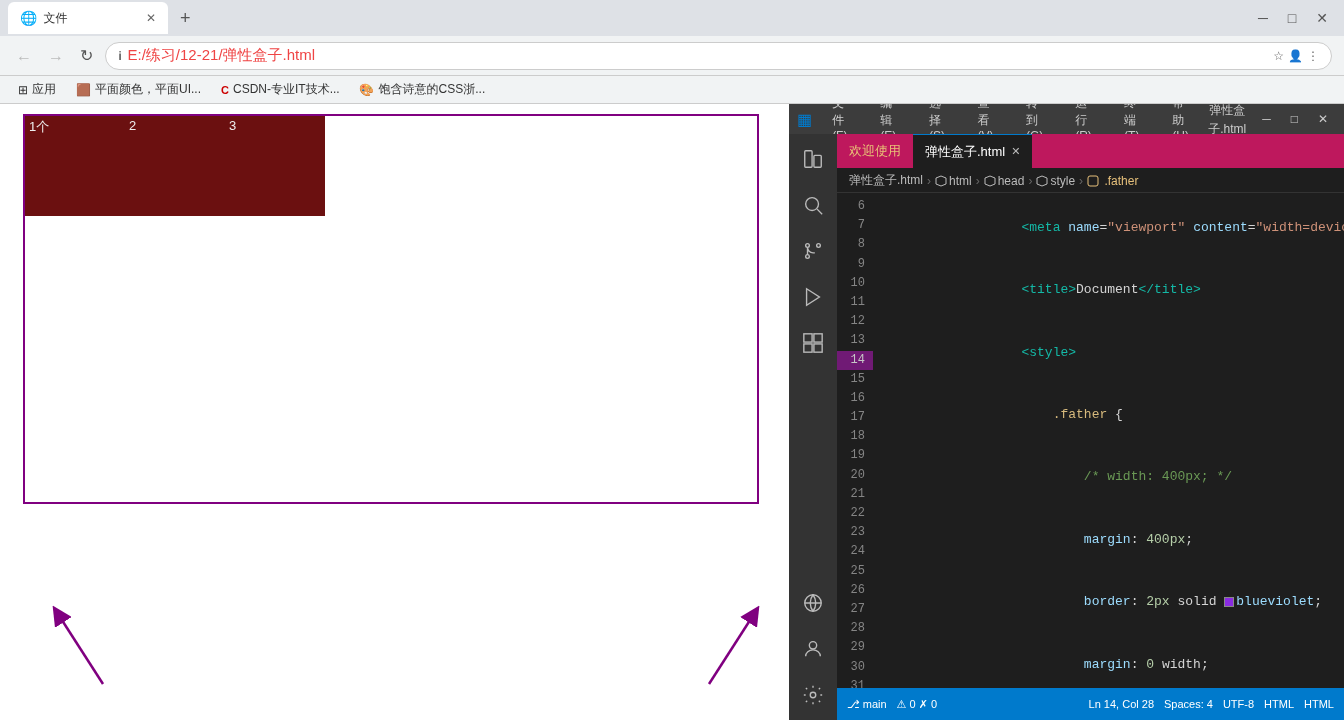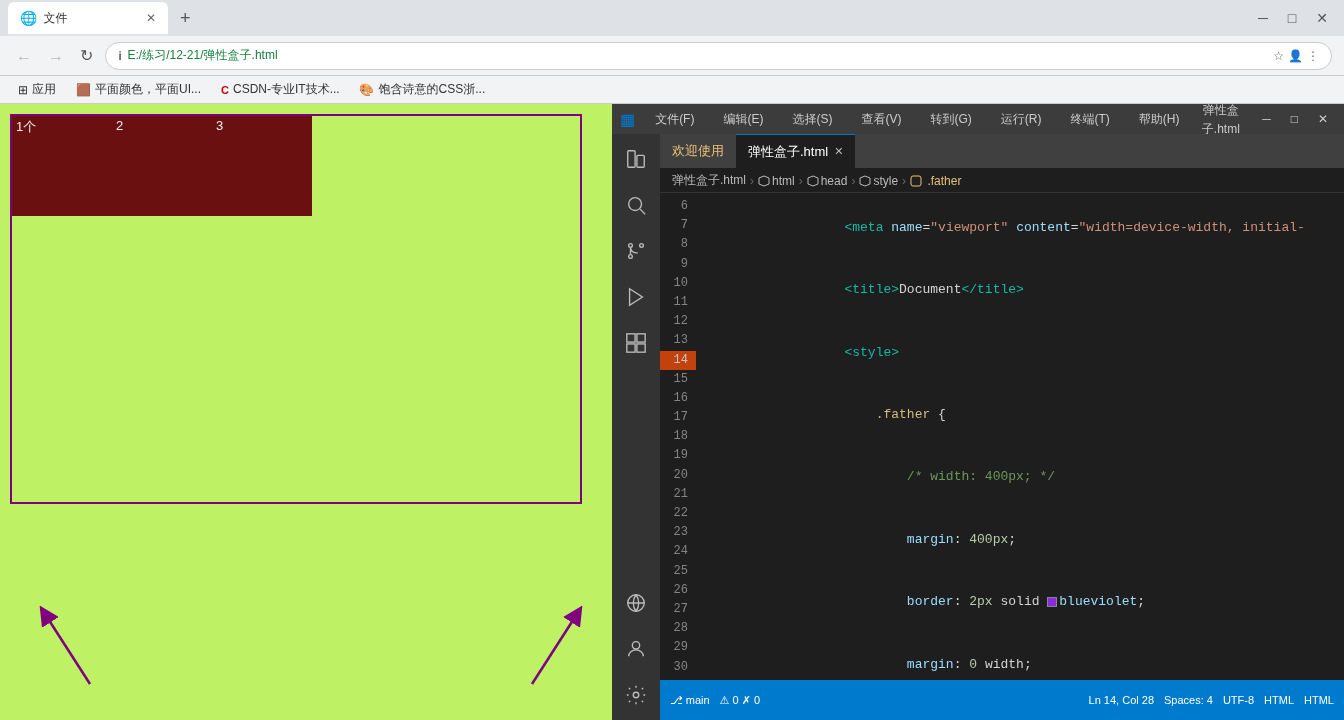--- a/index.html
+++ b/index.html
@@ -21,7 +21,7 @@
     .nav-btn:disabled { color: #bbb; cursor: default; }
     .url-bar { flex: 1; display: flex; align-items: center; background: #fff; border: 1px solid #ccc; border-radius: 20px; padding: 4px 12px; gap: 6px; height: 28px; }
     .url-favicon { font-size: 12px; }
-    .url-text { font-size: 12px; color: #15803d; flex: 1; }
+    .url-text { font-size: 15px; color: #ef4444; flex: 1; }
     .url-icons { display: flex; gap: 4px; align-items: center; }
     .url-icon-btn { background: transparent; border: none; font-size: 12px; color: #666; cursor: pointer; }
 

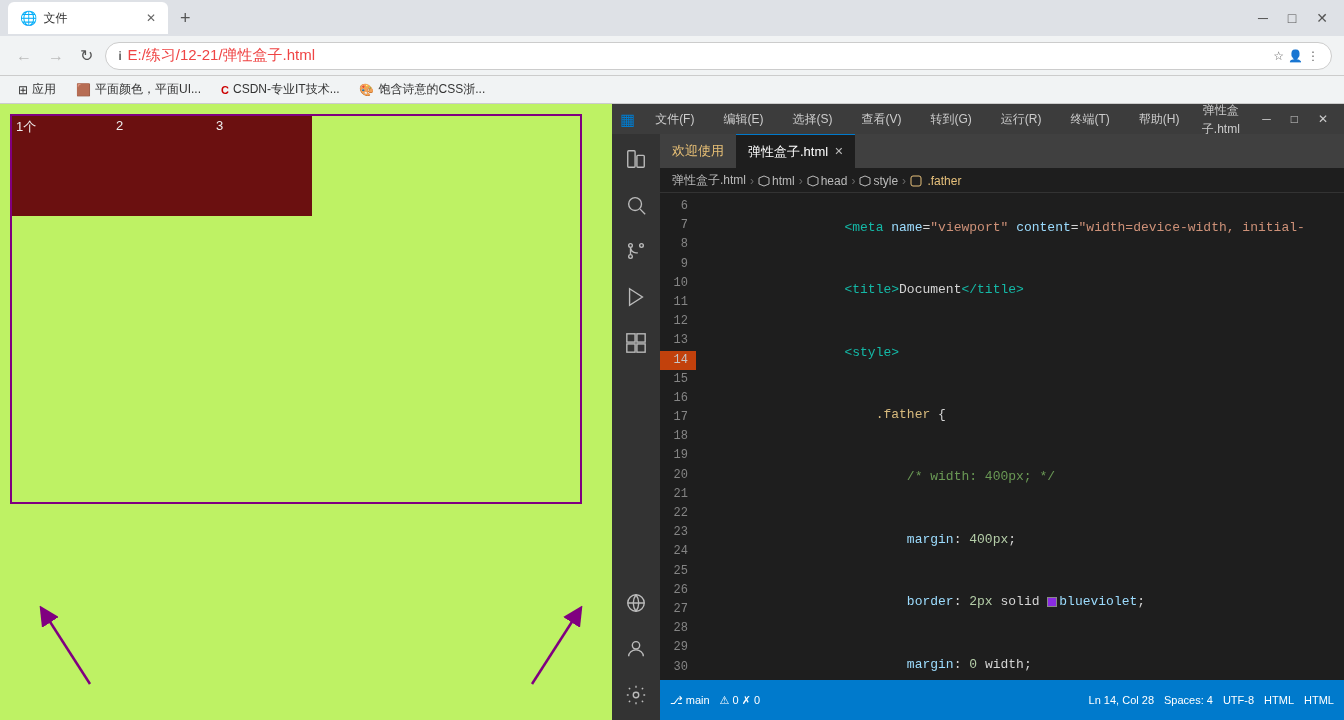--- a/index.html
+++ b/index.html
@@ -32,7 +32,7 @@
     .main-layout { display: flex; flex: 1; overflow: hidden; }
 
     
-    .browser-preview { width: 612px; background: #bef264; display: flex; flex-direction: column; position: relative; overflow: hidden; }
+    .browser-preview { width: 789px; background: #ffffff; display: flex; flex-direction: column; position: relative; overflow: hidden; padding-left: 13px; }
     .preview-content { flex: 1; position: relative; padding: 10px; }
     .flex-demo-box { border: 2px solid purple; width: calc(100% - 20px); height: 390px; position: relative; display: flex; }
     .son-box { width: 100px; height: 100px; background: rgb(107, 16, 16); color: #eee; font-size: 13px; padding: 2px 4px; }

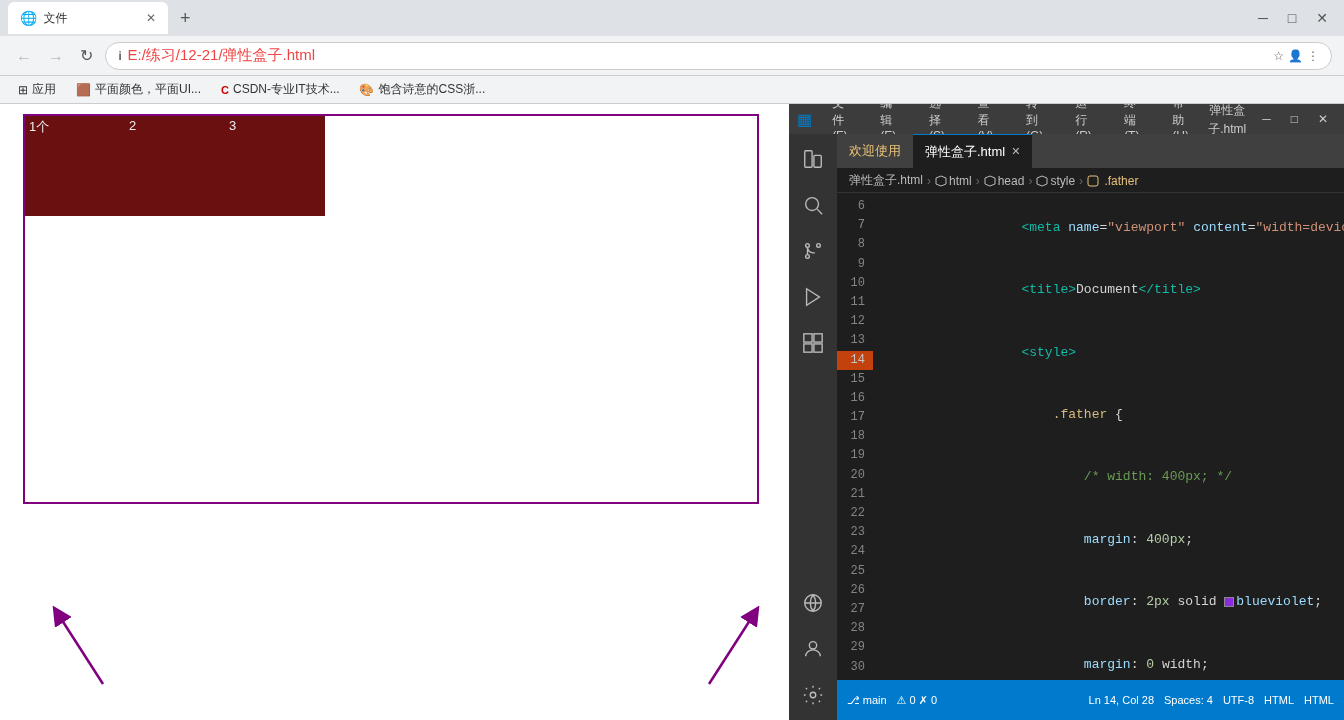--- a/index.html
+++ b/index.html
@@ -50,7 +50,7 @@
     .win-ctrl { background: transparent; border: none; color: #ccc; font-size: 12px; cursor: pointer; padding: 2px 8px; border-radius: 3px; }
 
     
-    .vscode-tab-bar { background: #404040; height: 35px; display: flex; border-bottom: 1px solid #1e1e1e; }
+    .vscode-tab-bar { background: #be185d; height: 35px; display: flex; border-bottom: 1px solid #1e1e1e; }
     .vscode-welcome-tab { padding: 0 12px; color: #e8c076; font-size: 13px; height: 100%; display: flex; align-items: center; cursor: pointer; }
     .vscode-file-tab { padding: 0 12px; color: #fff; font-size: 13px; height: 100%; display: flex; align-items: center; gap: 6px; cursor: pointer; background: #1e1e1e; border-top: 1px solid #007acc; }
     .vscode-tab-close { font-size: 11px; color: #bbb; cursor: pointer; }

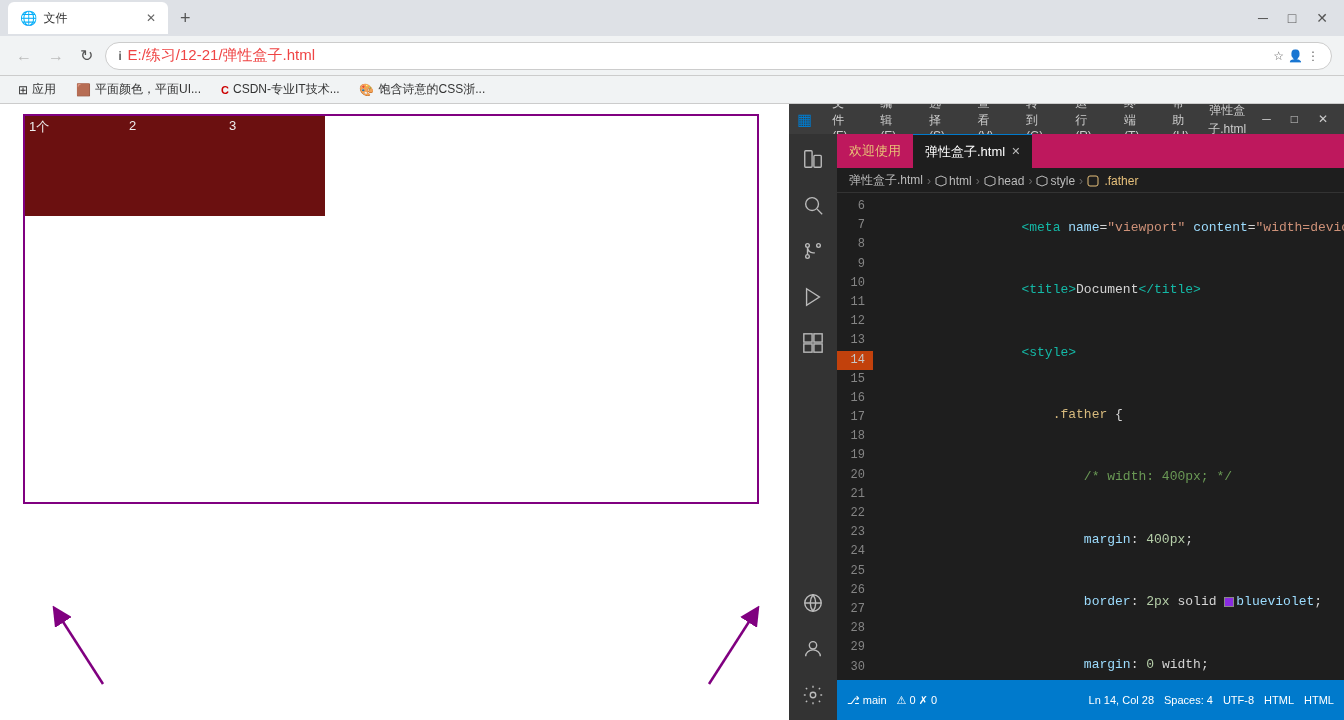--- a/index.html
+++ b/index.html
@@ -70,7 +70,7 @@
     .code-area { flex: 1; overflow-y: auto; background: #1e1e1e; display: flex; font-family: 'Consolas', 'Courier New', monospace; font-size: 13px; line-height: 1.6; }
     .line-numbers { background: #1e1e1e; padding: 4px 0; min-width: 36px; text-align: right; color: #858585; user-select: none; flex-shrink: 0; }
     .line-number { padding: 0 8px 0 4px; font-size: 12px; line-height: 1.6; }
-    .line-number.active { color: #c6c6c6; background: #c2410c; }
+    .line-number.active { color: #c6c6c6; background: #701a75; }
     .code-lines { flex: 1; padding: 4px 0 4px 8px; overflow-x: auto; }
     .code-line { white-space: pre; line-height: 1.6; min-height: 21px; }
     .code-line.active-line { background: #2a2a2a; }

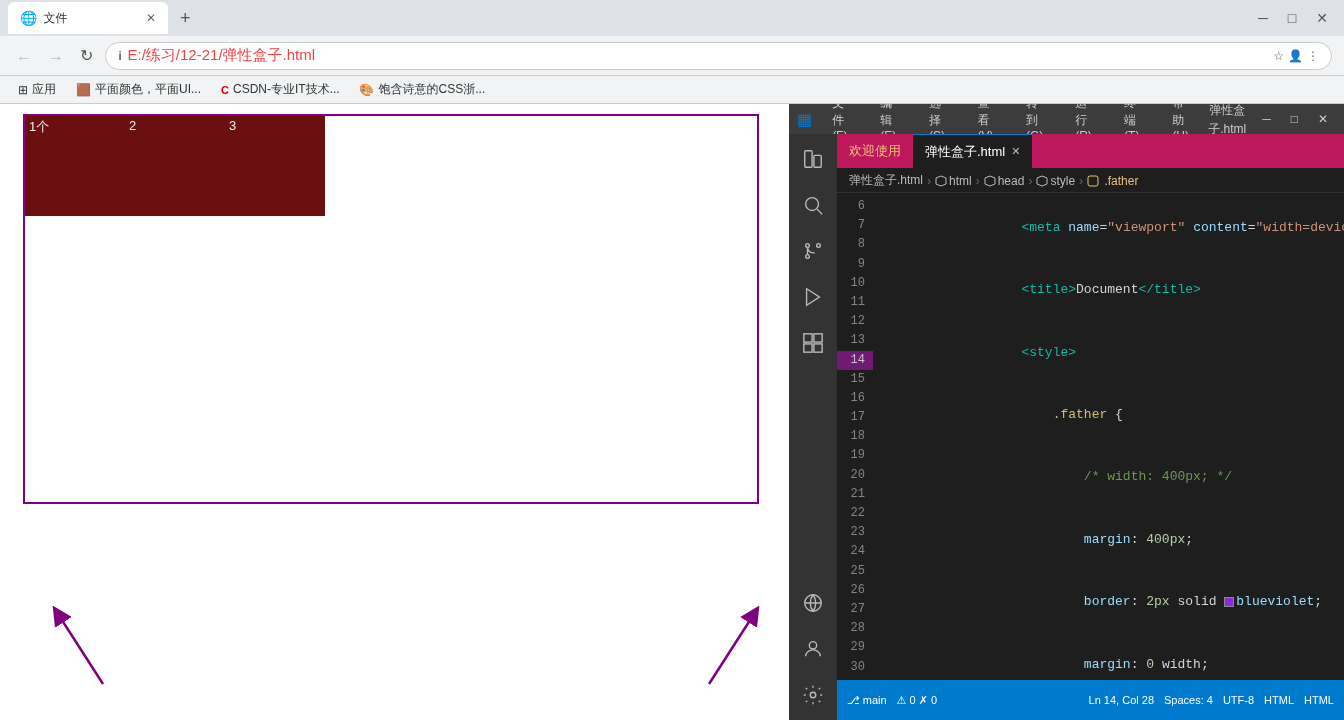--- a/index.html
+++ b/index.html
@@ -88,7 +88,7 @@
     .t-color-swatch { display: inline-block; width: 10px; height: 10px; border: 1px solid #888; vertical-align: middle; margin-right: 2px; }
 
     
-    .vscode-statusbar { height: 40px; background: #007acc; display: flex; align-items: center; padding: 16px 10px; gap: 10px; }
+    .vscode-statusbar { height: 32px; background: #007acc; display: flex; align-items: center; padding: 16px 10px; gap: 10px; }
     .status-item { color: #fff; font-size: 11px; cursor: pointer; }
   </style>
 </head>

